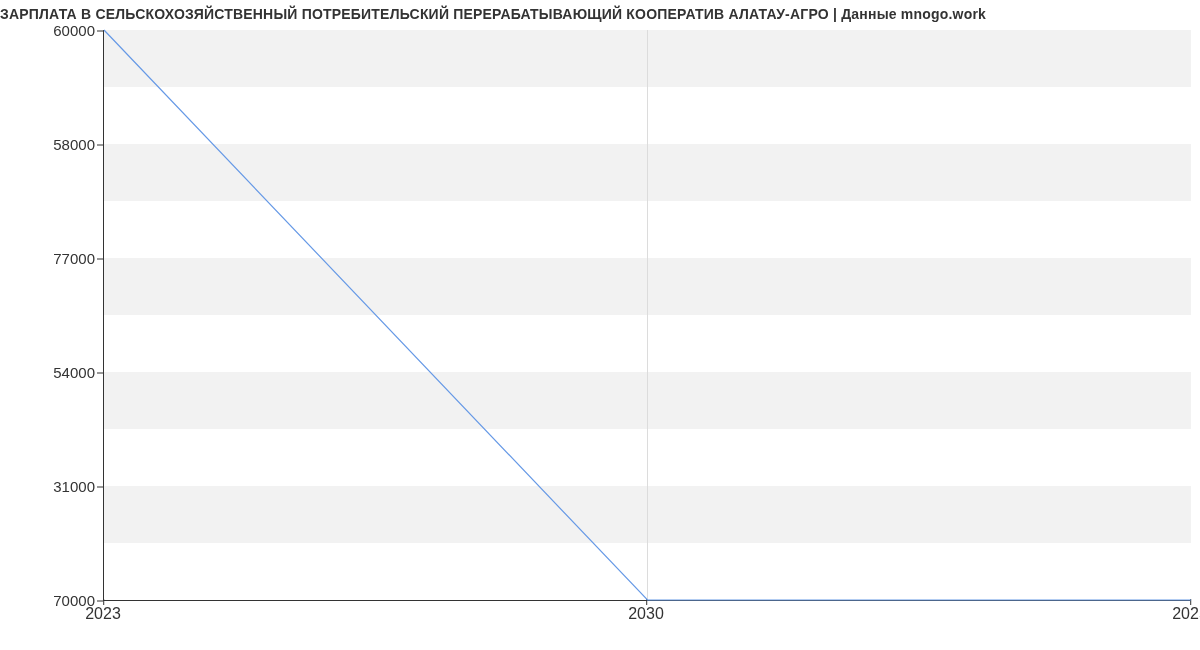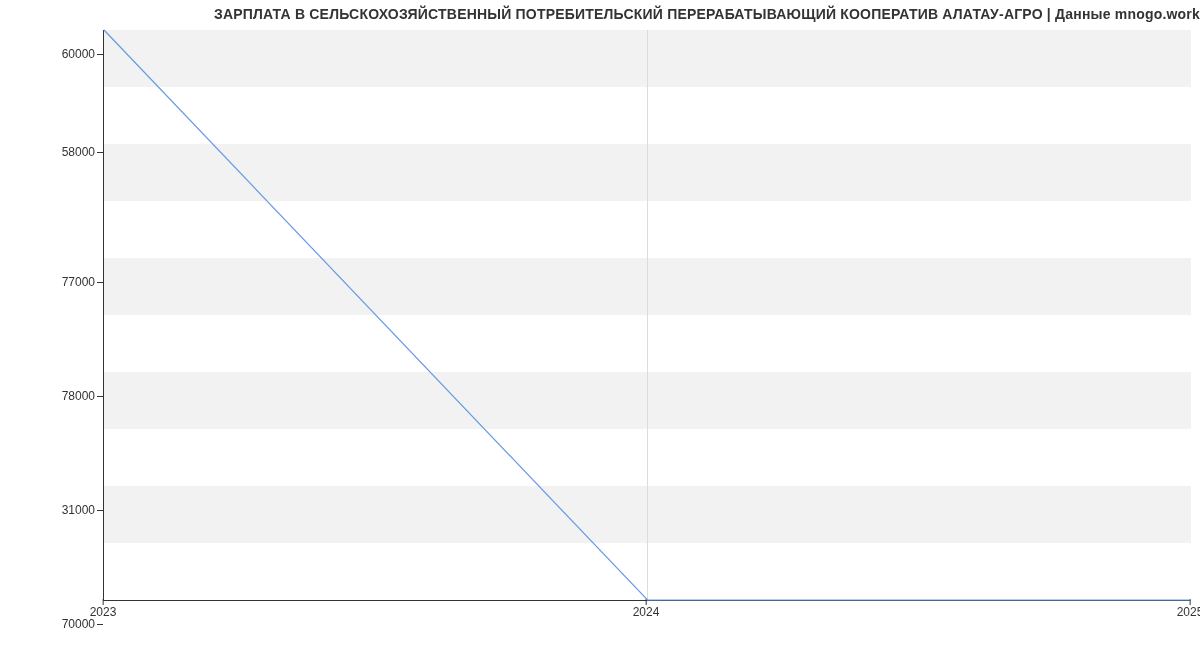--- a/index.html
+++ b/index.html
@@ -21,7 +21,7 @@
     top: 6px;
     left: 0;
     right: 0;
-    text-align: right;
+    text-align: left;
     font-size: 14px;
     font-weight: 700;
     color: #333;

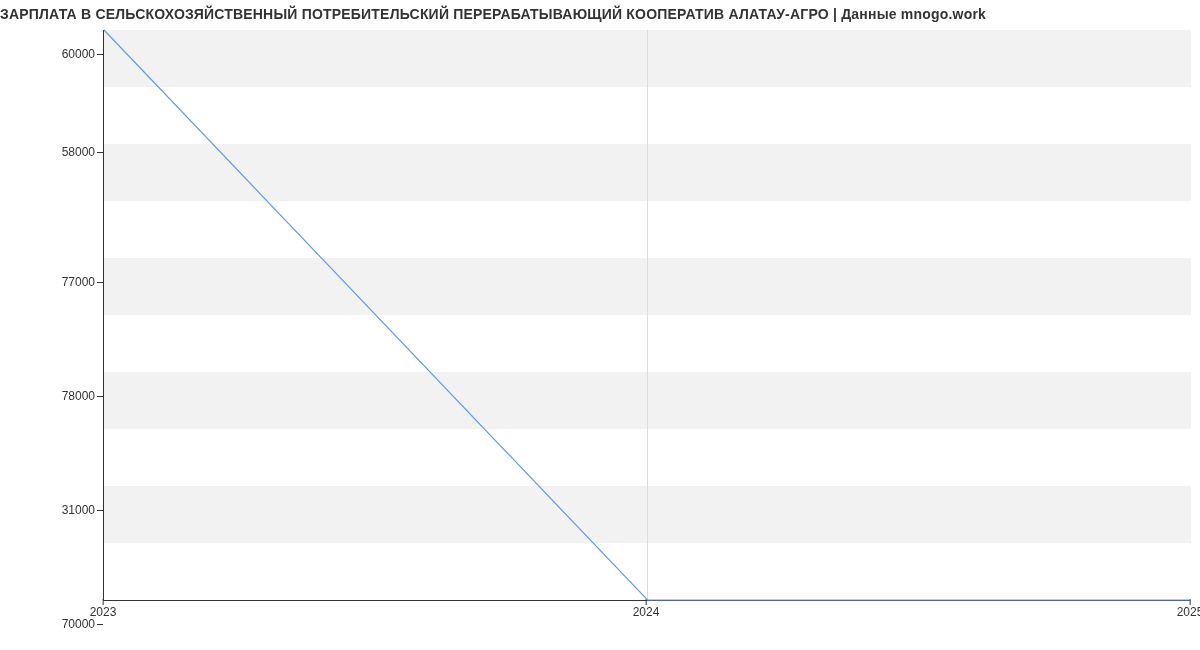--- a/index.html
+++ b/index.html
@@ -54,10 +54,9 @@
     right: 1105px; 
     width: 60px;
     text-align: right;
-    font-size: 12px;
+    font-size: 15px;
     color: #333;
     transform: translateY(-50%);
-    margin-top: 24px;
   }
   .ytick .tickmark {
     position: absolute;

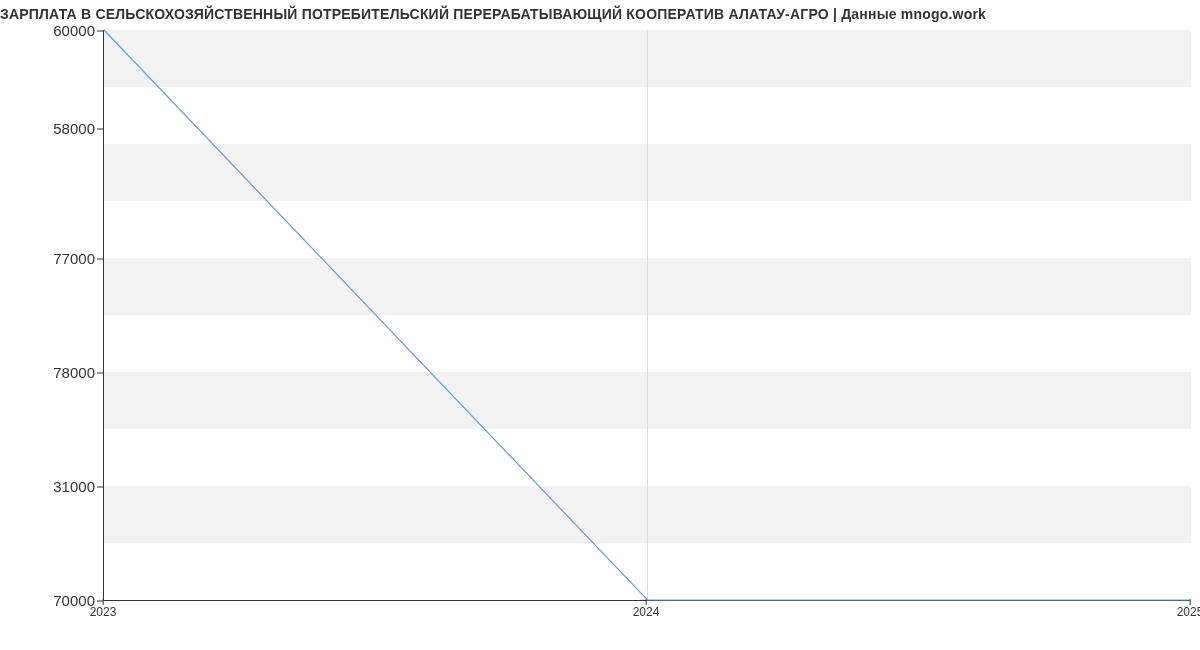--- a/index.html
+++ b/index.html
@@ -105,7 +105,7 @@
   <div class="ytick" style="top:486px"><span>31000</span><span class="tickmark"></span></div>
   <div class="ytick" style="top:372px"><span>78000</span><span class="tickmark"></span></div>
   <div class="ytick" style="top:258px"><span>77000</span><span class="tickmark"></span></div>
-  <div class="ytick" style="top:128px"><span>58000</span><span class="tickmark"></span></div>
+  <div class="ytick" style="top:144px"><span>58000</span><span class="tickmark"></span></div>
   <div class="ytick" style="top:30px"><span>60000</span><span class="tickmark"></span></div>
 
   <div class="xtick" style="left:103px"><span class="tickmark"></span><span>2023</span></div>

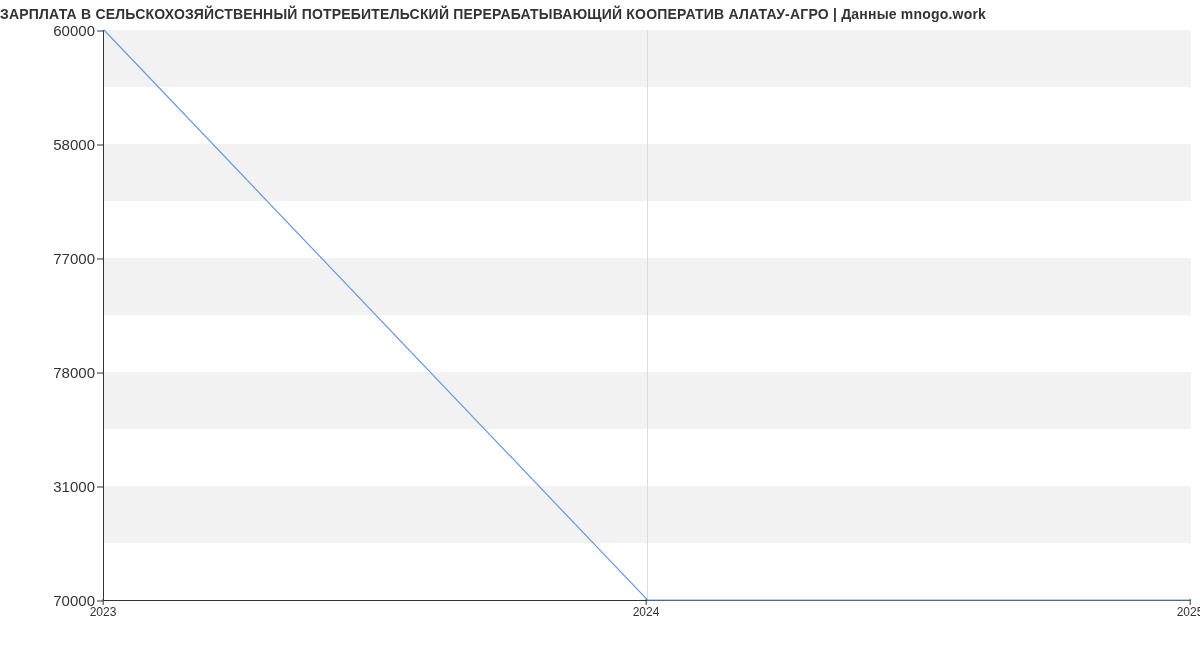--- a/index.html
+++ b/index.html
@@ -103,7 +103,7 @@
 
   <div class="ytick" style="top:600px"><span>70000</span><span class="tickmark"></span></div>
   <div class="ytick" style="top:486px"><span>31000</span><span class="tickmark"></span></div>
-  <div class="ytick" style="top:372px"><span>78000</span><span class="tickmark"></span></div>
+  <div class="ytick" style="top:372px"><span>54000</span><span class="tickmark"></span></div>
   <div class="ytick" style="top:258px"><span>77000</span><span class="tickmark"></span></div>
   <div class="ytick" style="top:144px"><span>58000</span><span class="tickmark"></span></div>
   <div class="ytick" style="top:30px"><span>60000</span><span class="tickmark"></span></div>

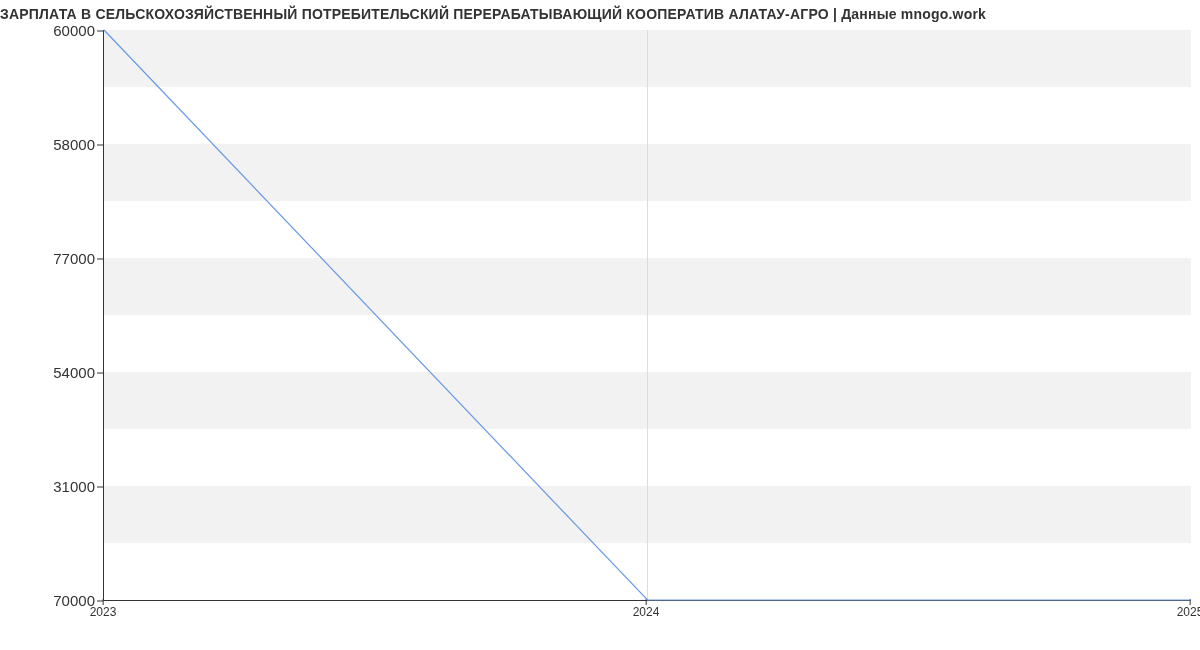--- a/index.html
+++ b/index.html
@@ -68,7 +68,7 @@
   .xtick {
     position: absolute;
     top: 605px;
-    font-size: 12px;
+    font-size: 16px;
     color: #333;
     transform: translateX(-50%);
     text-align: right;

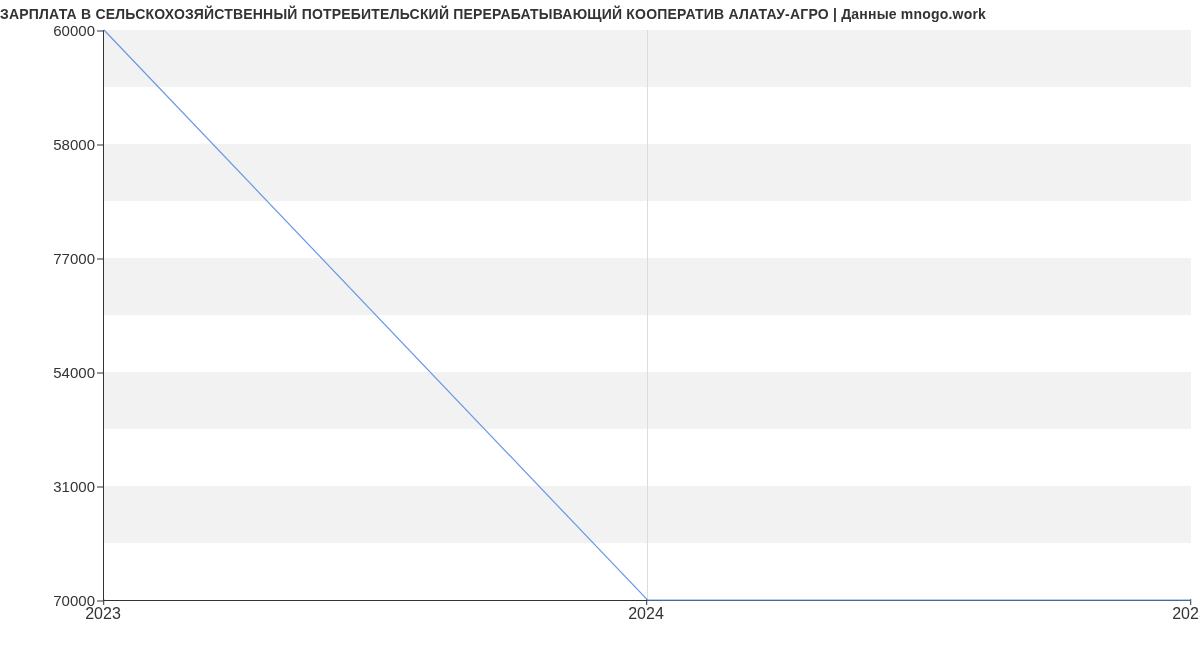--- a/index.html
+++ b/index.html
@@ -109,7 +109,7 @@
   <div class="ytick" style="top:30px"><span>60000</span><span class="tickmark"></span></div>
 
   <div class="xtick" style="left:103px"><span class="tickmark"></span><span>2023</span></div>
-  <div class="xtick" style="left:646px"><span class="tickmark"></span><span>2024</span></div>
+  <div class="xtick" style="left:646px"><span class="tickmark"></span><span>2030</span></div>
   <div class="xtick" style="left:1190px"><span class="tickmark"></span><span>2025</span></div>
 
   <div class="plot">

